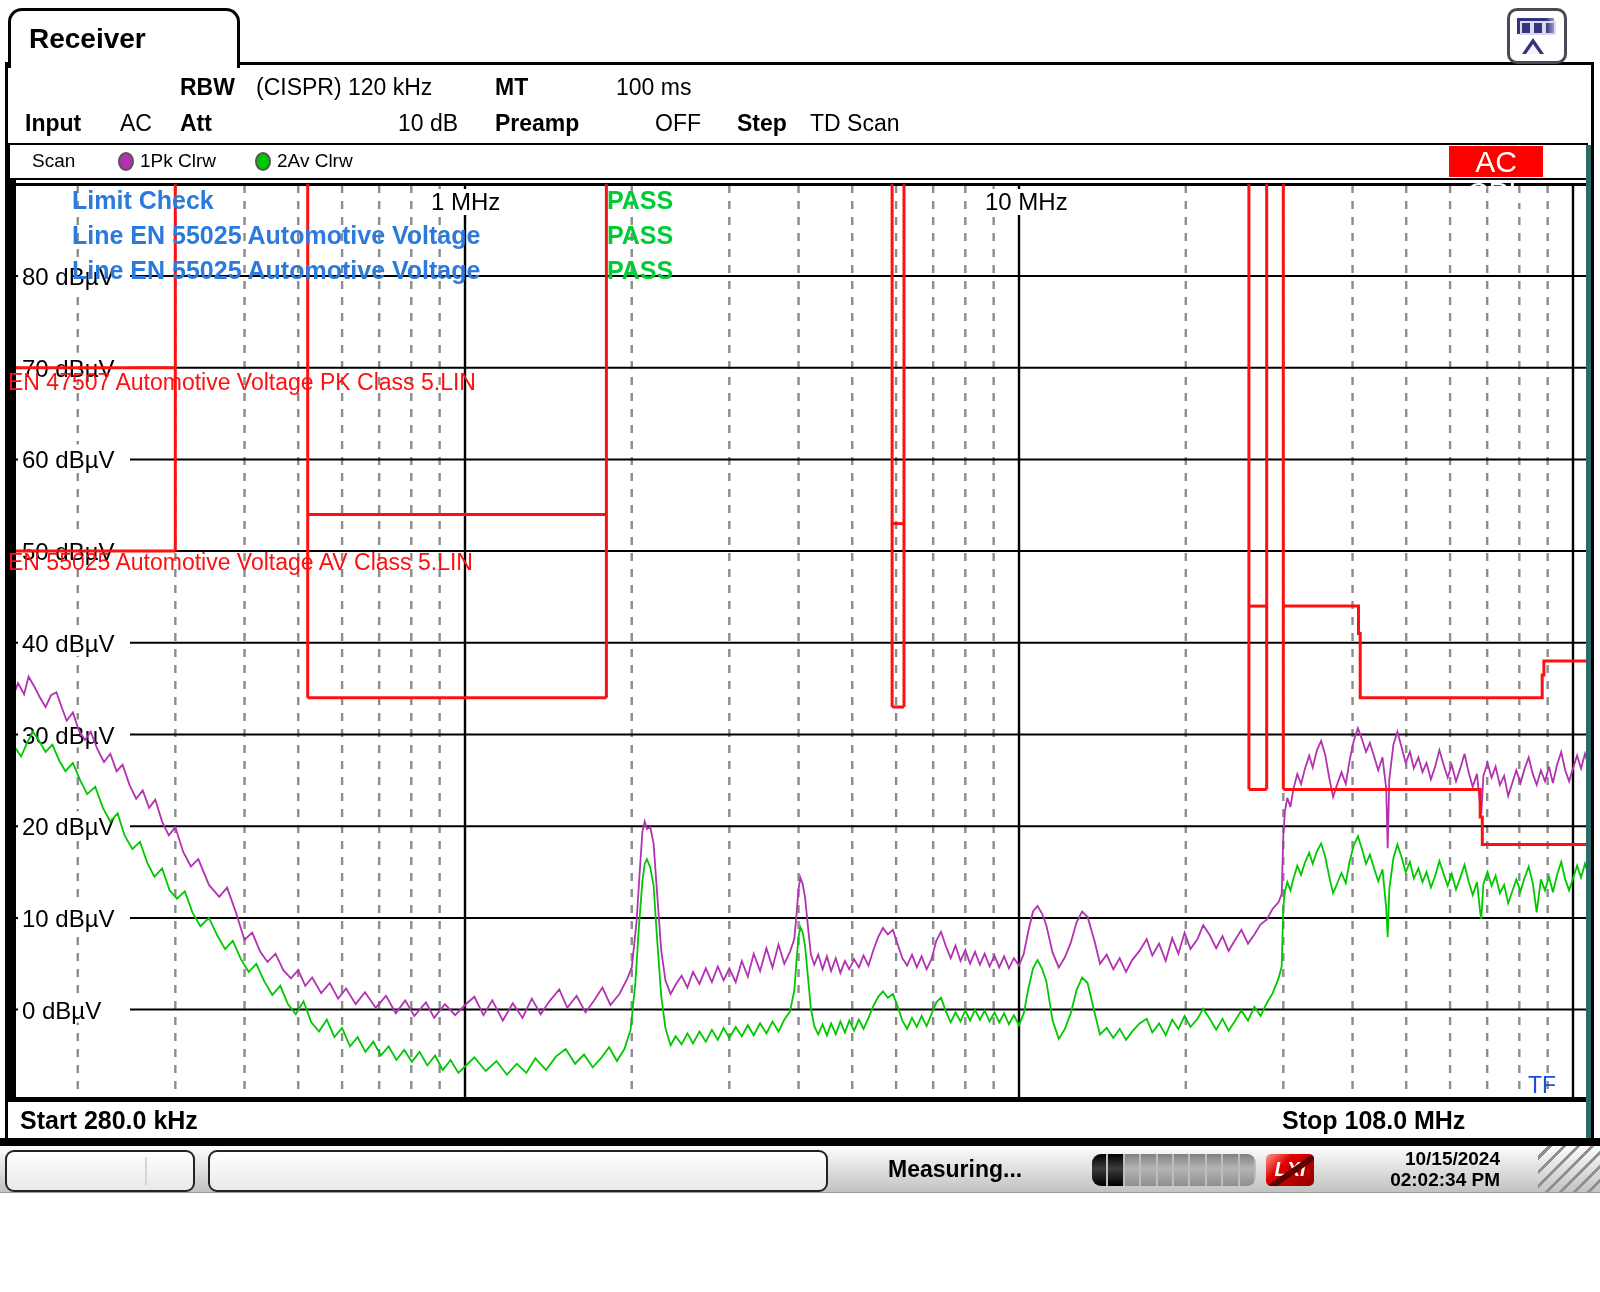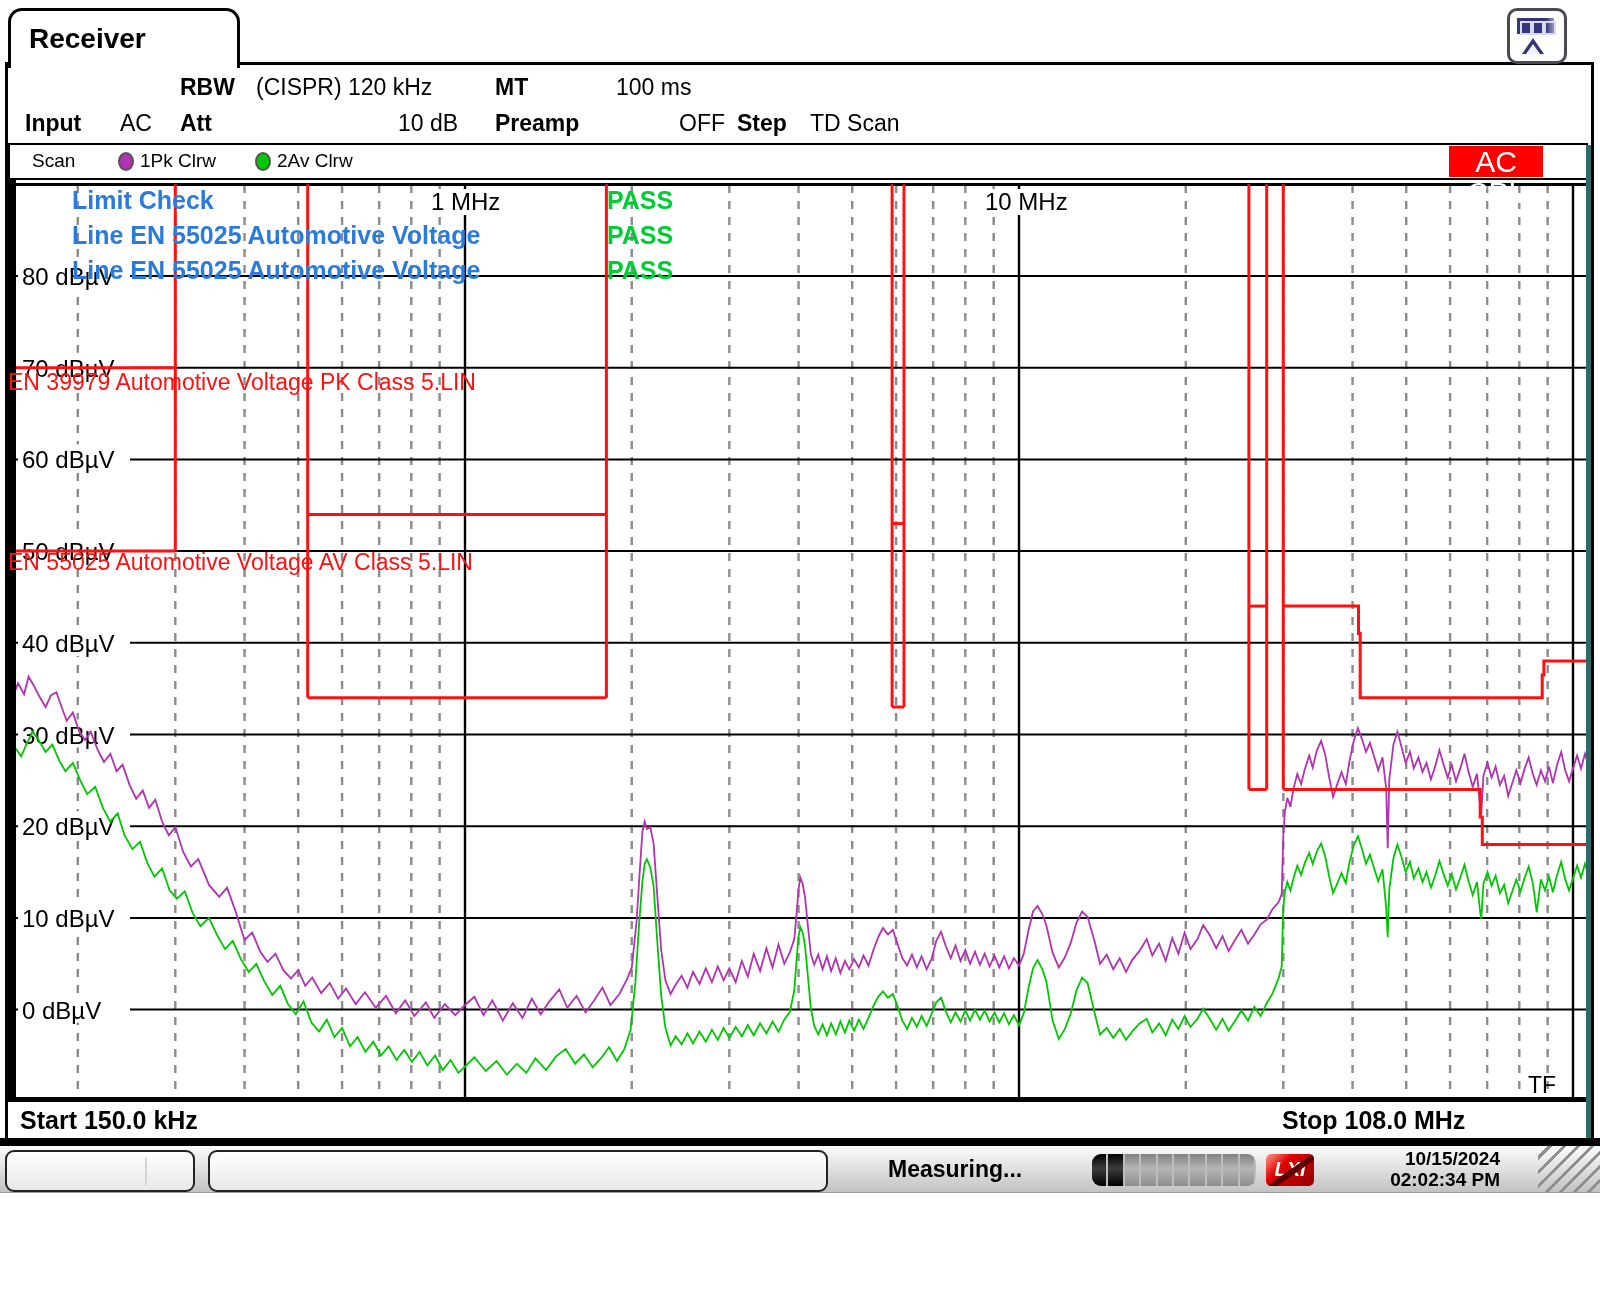--- a/index.html
+++ b/index.html
@@ -92,7 +92,7 @@
   <span class="abs h-label" style="left:180px;top:110px;">Att</span>
   <span class="abs h-value" style="left:398px;top:110px;">10 dB</span>
   <span class="abs h-label" style="left:495px;top:110px;">Preamp</span>
-  <span class="abs h-value" style="left:679px;top:110px;">OFF</span>
+  <span class="abs h-value" style="left:655px;top:110px;">OFF</span>
   <span class="abs h-label" style="left:737px;top:110px;">Step</span>
   <span class="abs h-value" style="left:810px;top:110px;">TD Scan</span>
 

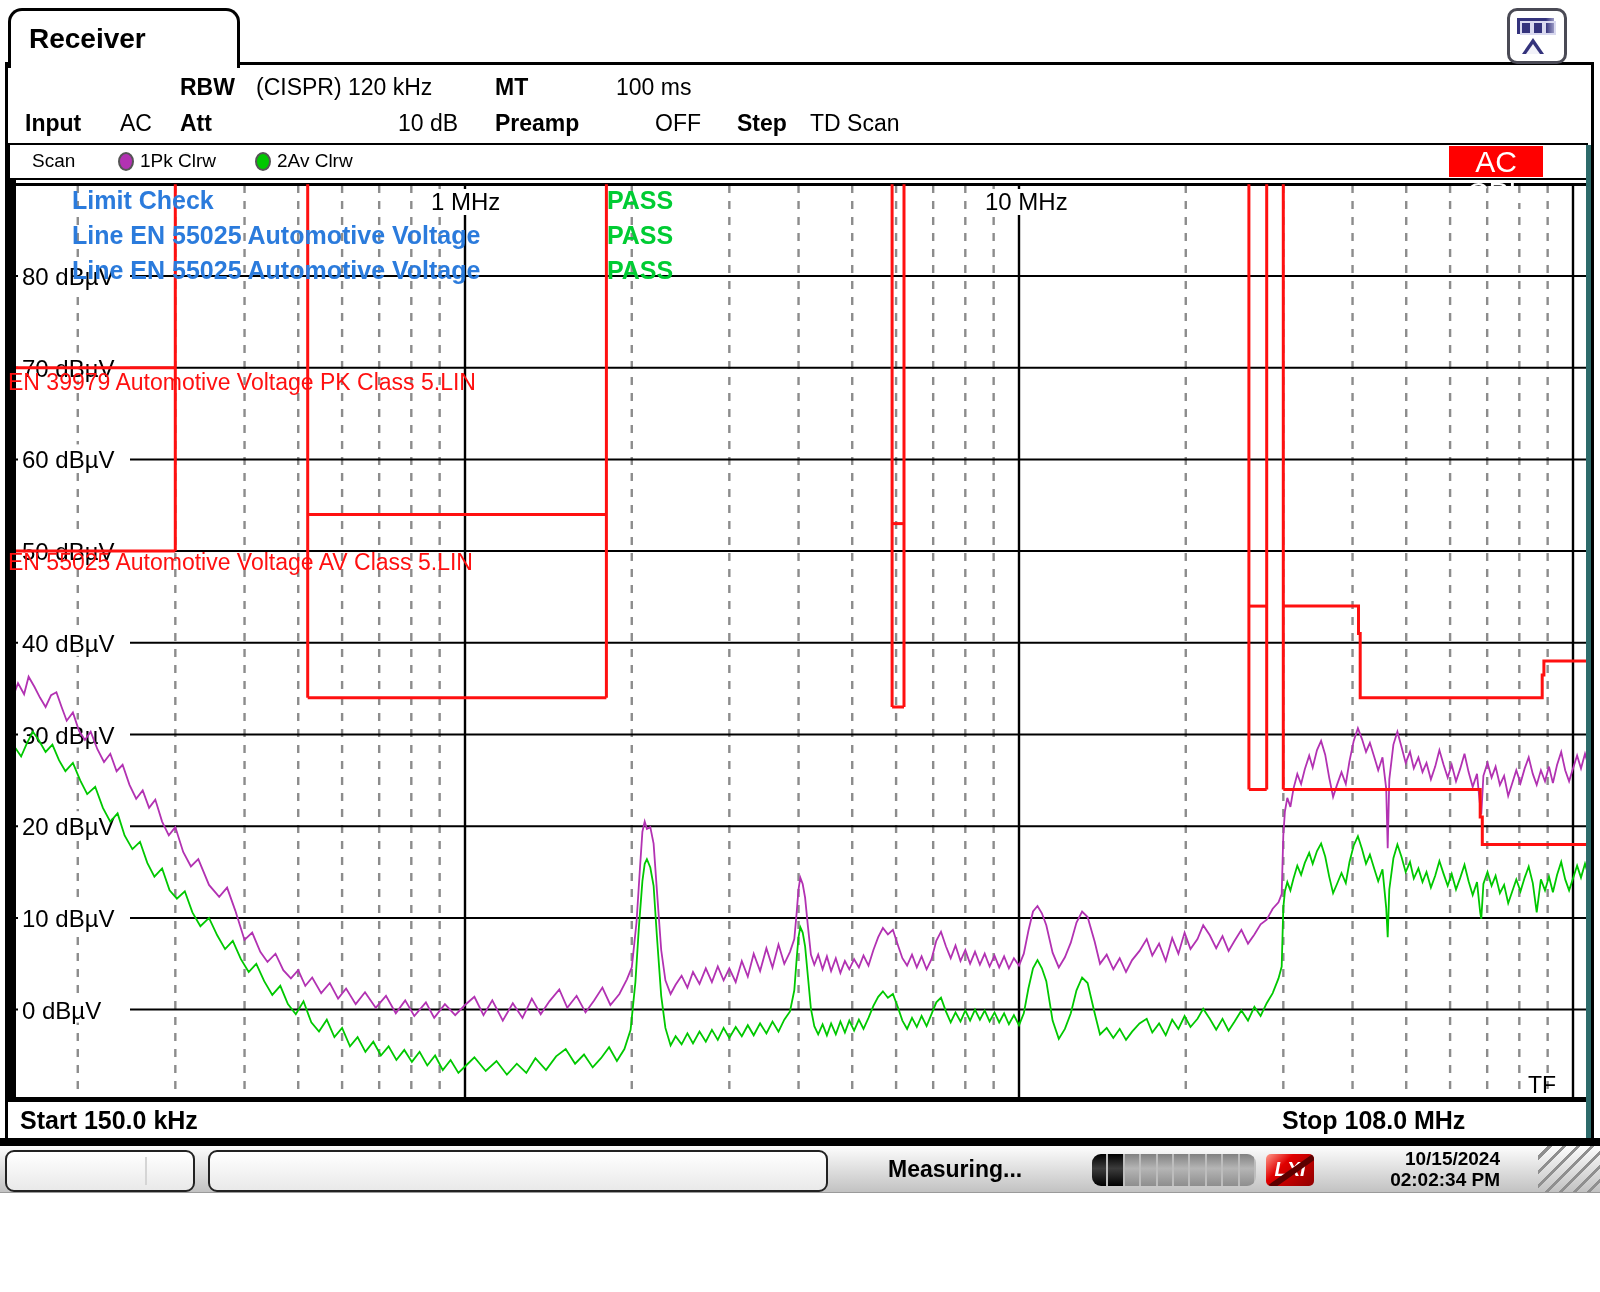--- a/index.html
+++ b/index.html
@@ -198,7 +198,7 @@
   <span class="abs blue-row" style="left:72px;top:256px;">Line EN 55025 Automotive Voltage</span>
   <span class="abs pass" style="left:607px;top:256px;">PASS</span>
 
-  <span class="abs red-lab" style="left:8px;top:369px;">EN 39979 Automotive Voltage PK Class 5.LIN</span>
+  <span class="abs red-lab" style="left:8px;top:369px;">EN 47507 Automotive Voltage PK Class 5.LIN</span>
   <span class="abs red-lab" style="left:8px;top:549px;">EN 55025 Automotive Voltage AV Class 5.LIN</span>
 
   <span class="abs" id="tf-tag">TF</span>

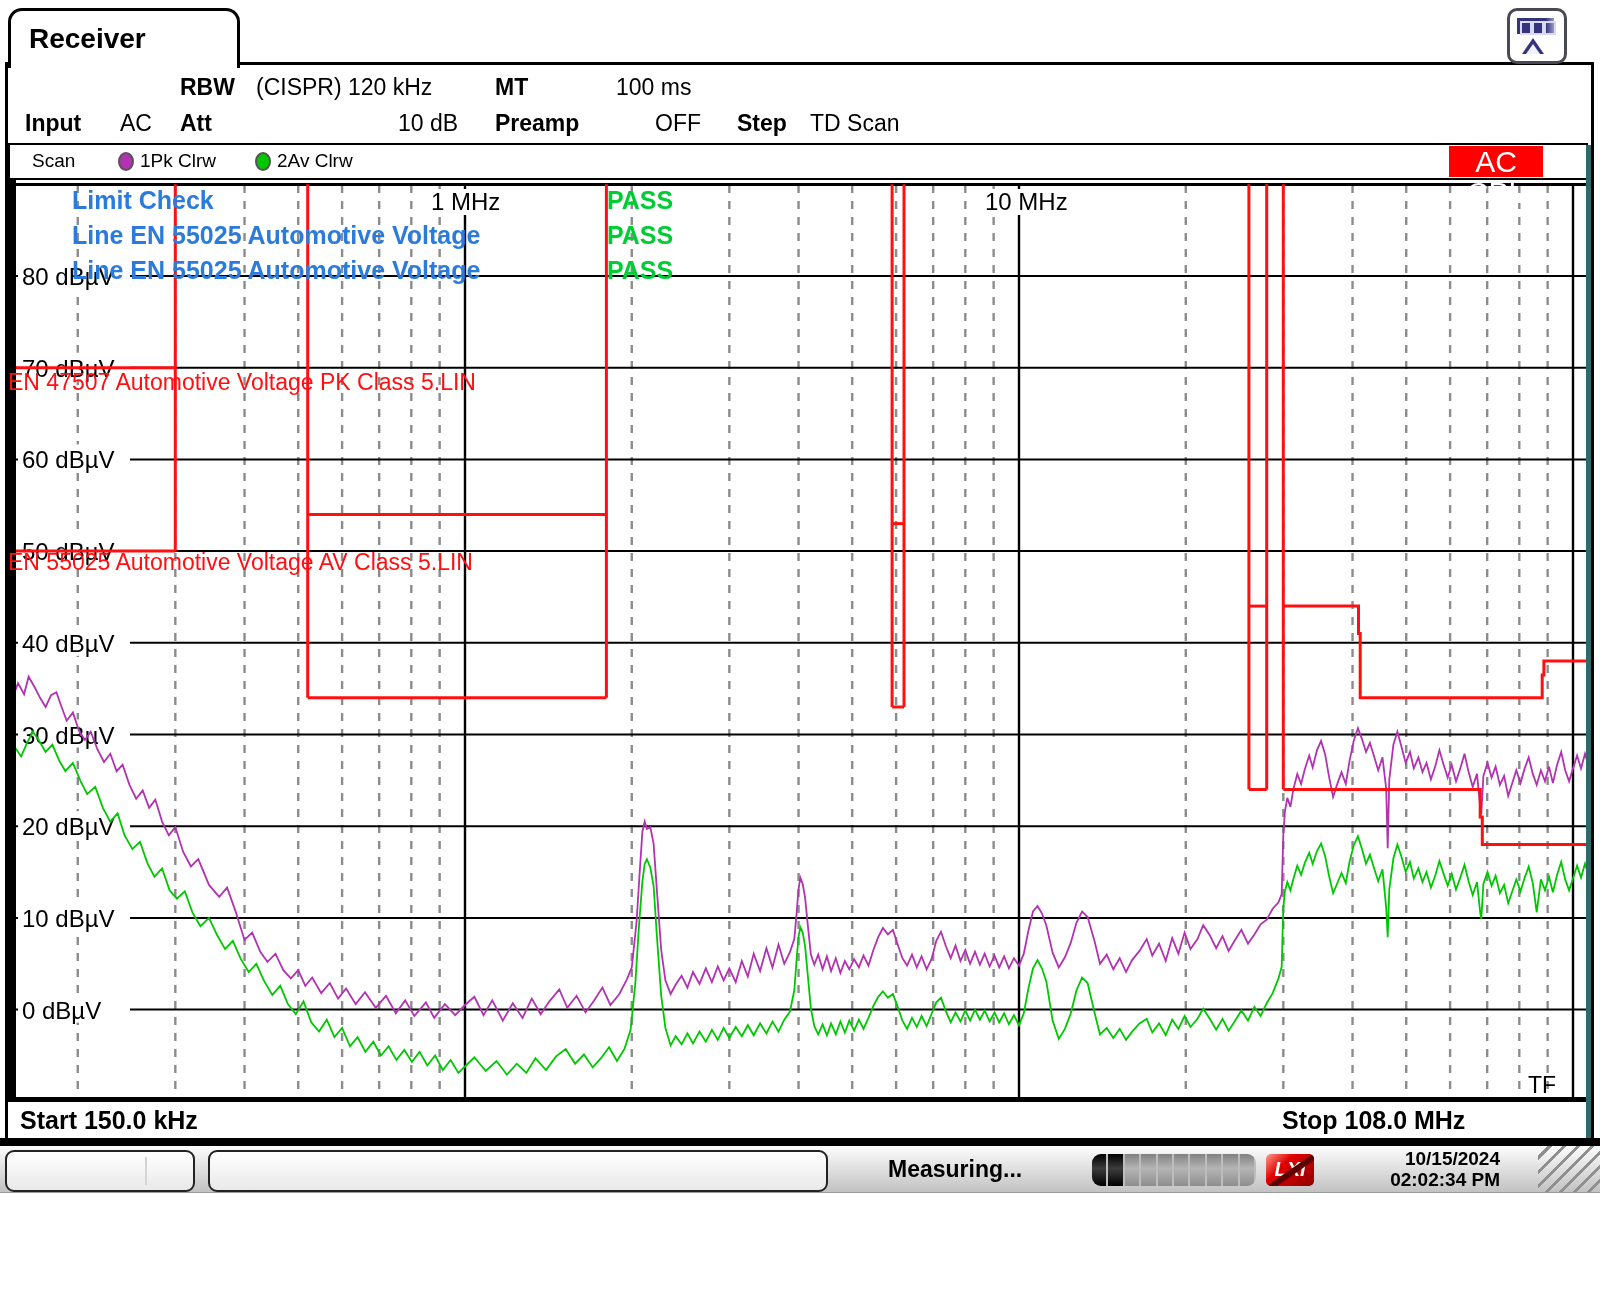--- a/index.html
+++ b/index.html
@@ -35,7 +35,7 @@
   .blue-row{font-size:25px;font-weight:bold;color:#2b7bdc;z-index:7;white-space:pre;}
   .pass{font-size:25px;font-weight:bold;color:#00cc33;z-index:7;}
   .red-lab{font-size:23px;color:#ff1010;z-index:7;white-space:pre;}
-  #tf-tag{left:1528px;top:1072px;font-size:23px;color:#000000;z-index:7;}
+  #tf-tag{left:1528px;top:1072px;font-size:23px;color:#1d4ed8;z-index:7;}
   
   .axis-foot{font-size:25px;font-weight:bold;color:#000;z-index:7;}
   #btm-border{left:0;top:1138px;width:1600px;height:8px;background:#000;z-index:8;}

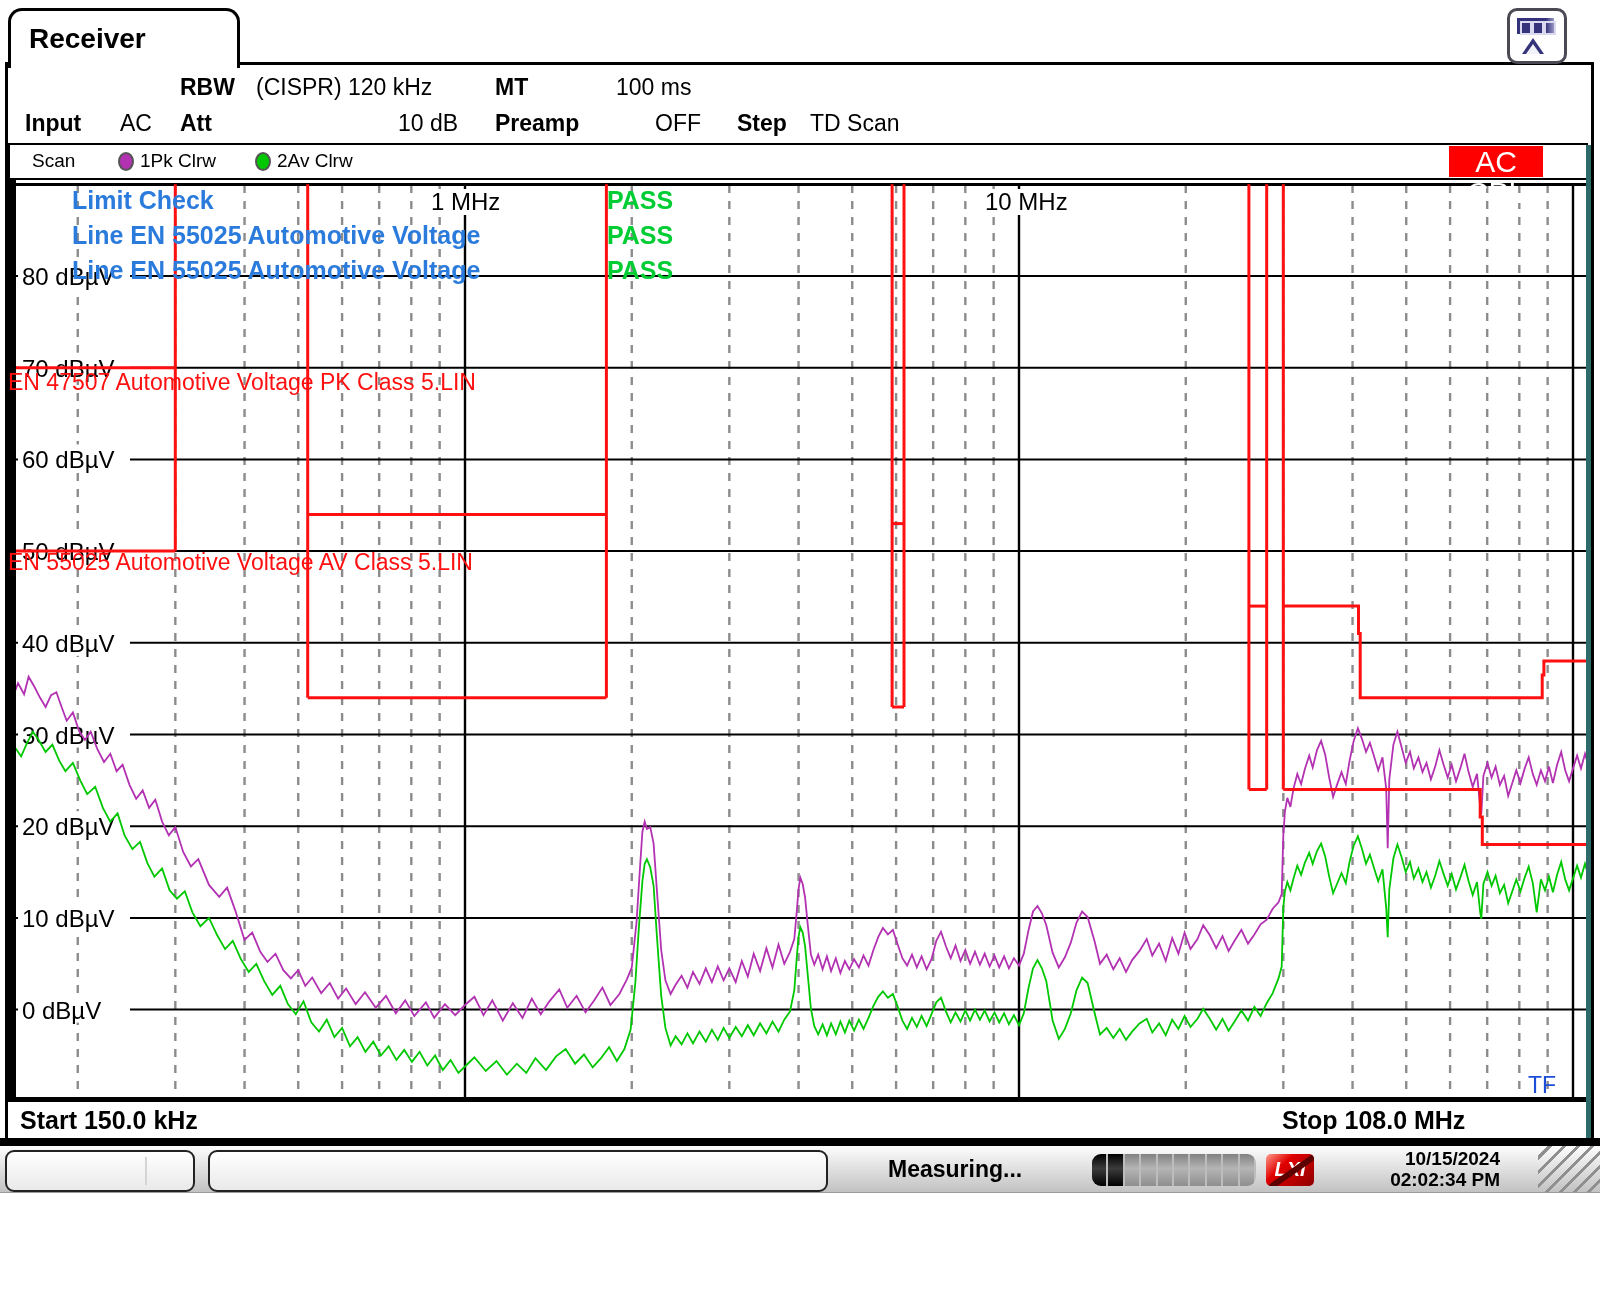--- a/index.html
+++ b/index.html
@@ -203,7 +203,7 @@
 
   <span class="abs" id="tf-tag">TF</span>
 
-  <span class="abs axis-foot" style="left:20px;top:1106px;">Start 150.0 kHz</span>
+  <span class="abs axis-foot" style="left:20px;top:1106px;">Start 280.0 kHz</span>
   <span class="abs axis-foot" style="left:1282px;top:1106px;">Stop 108.0 MHz</span>
 
   <div class="abs" id="btm-border"></div>

